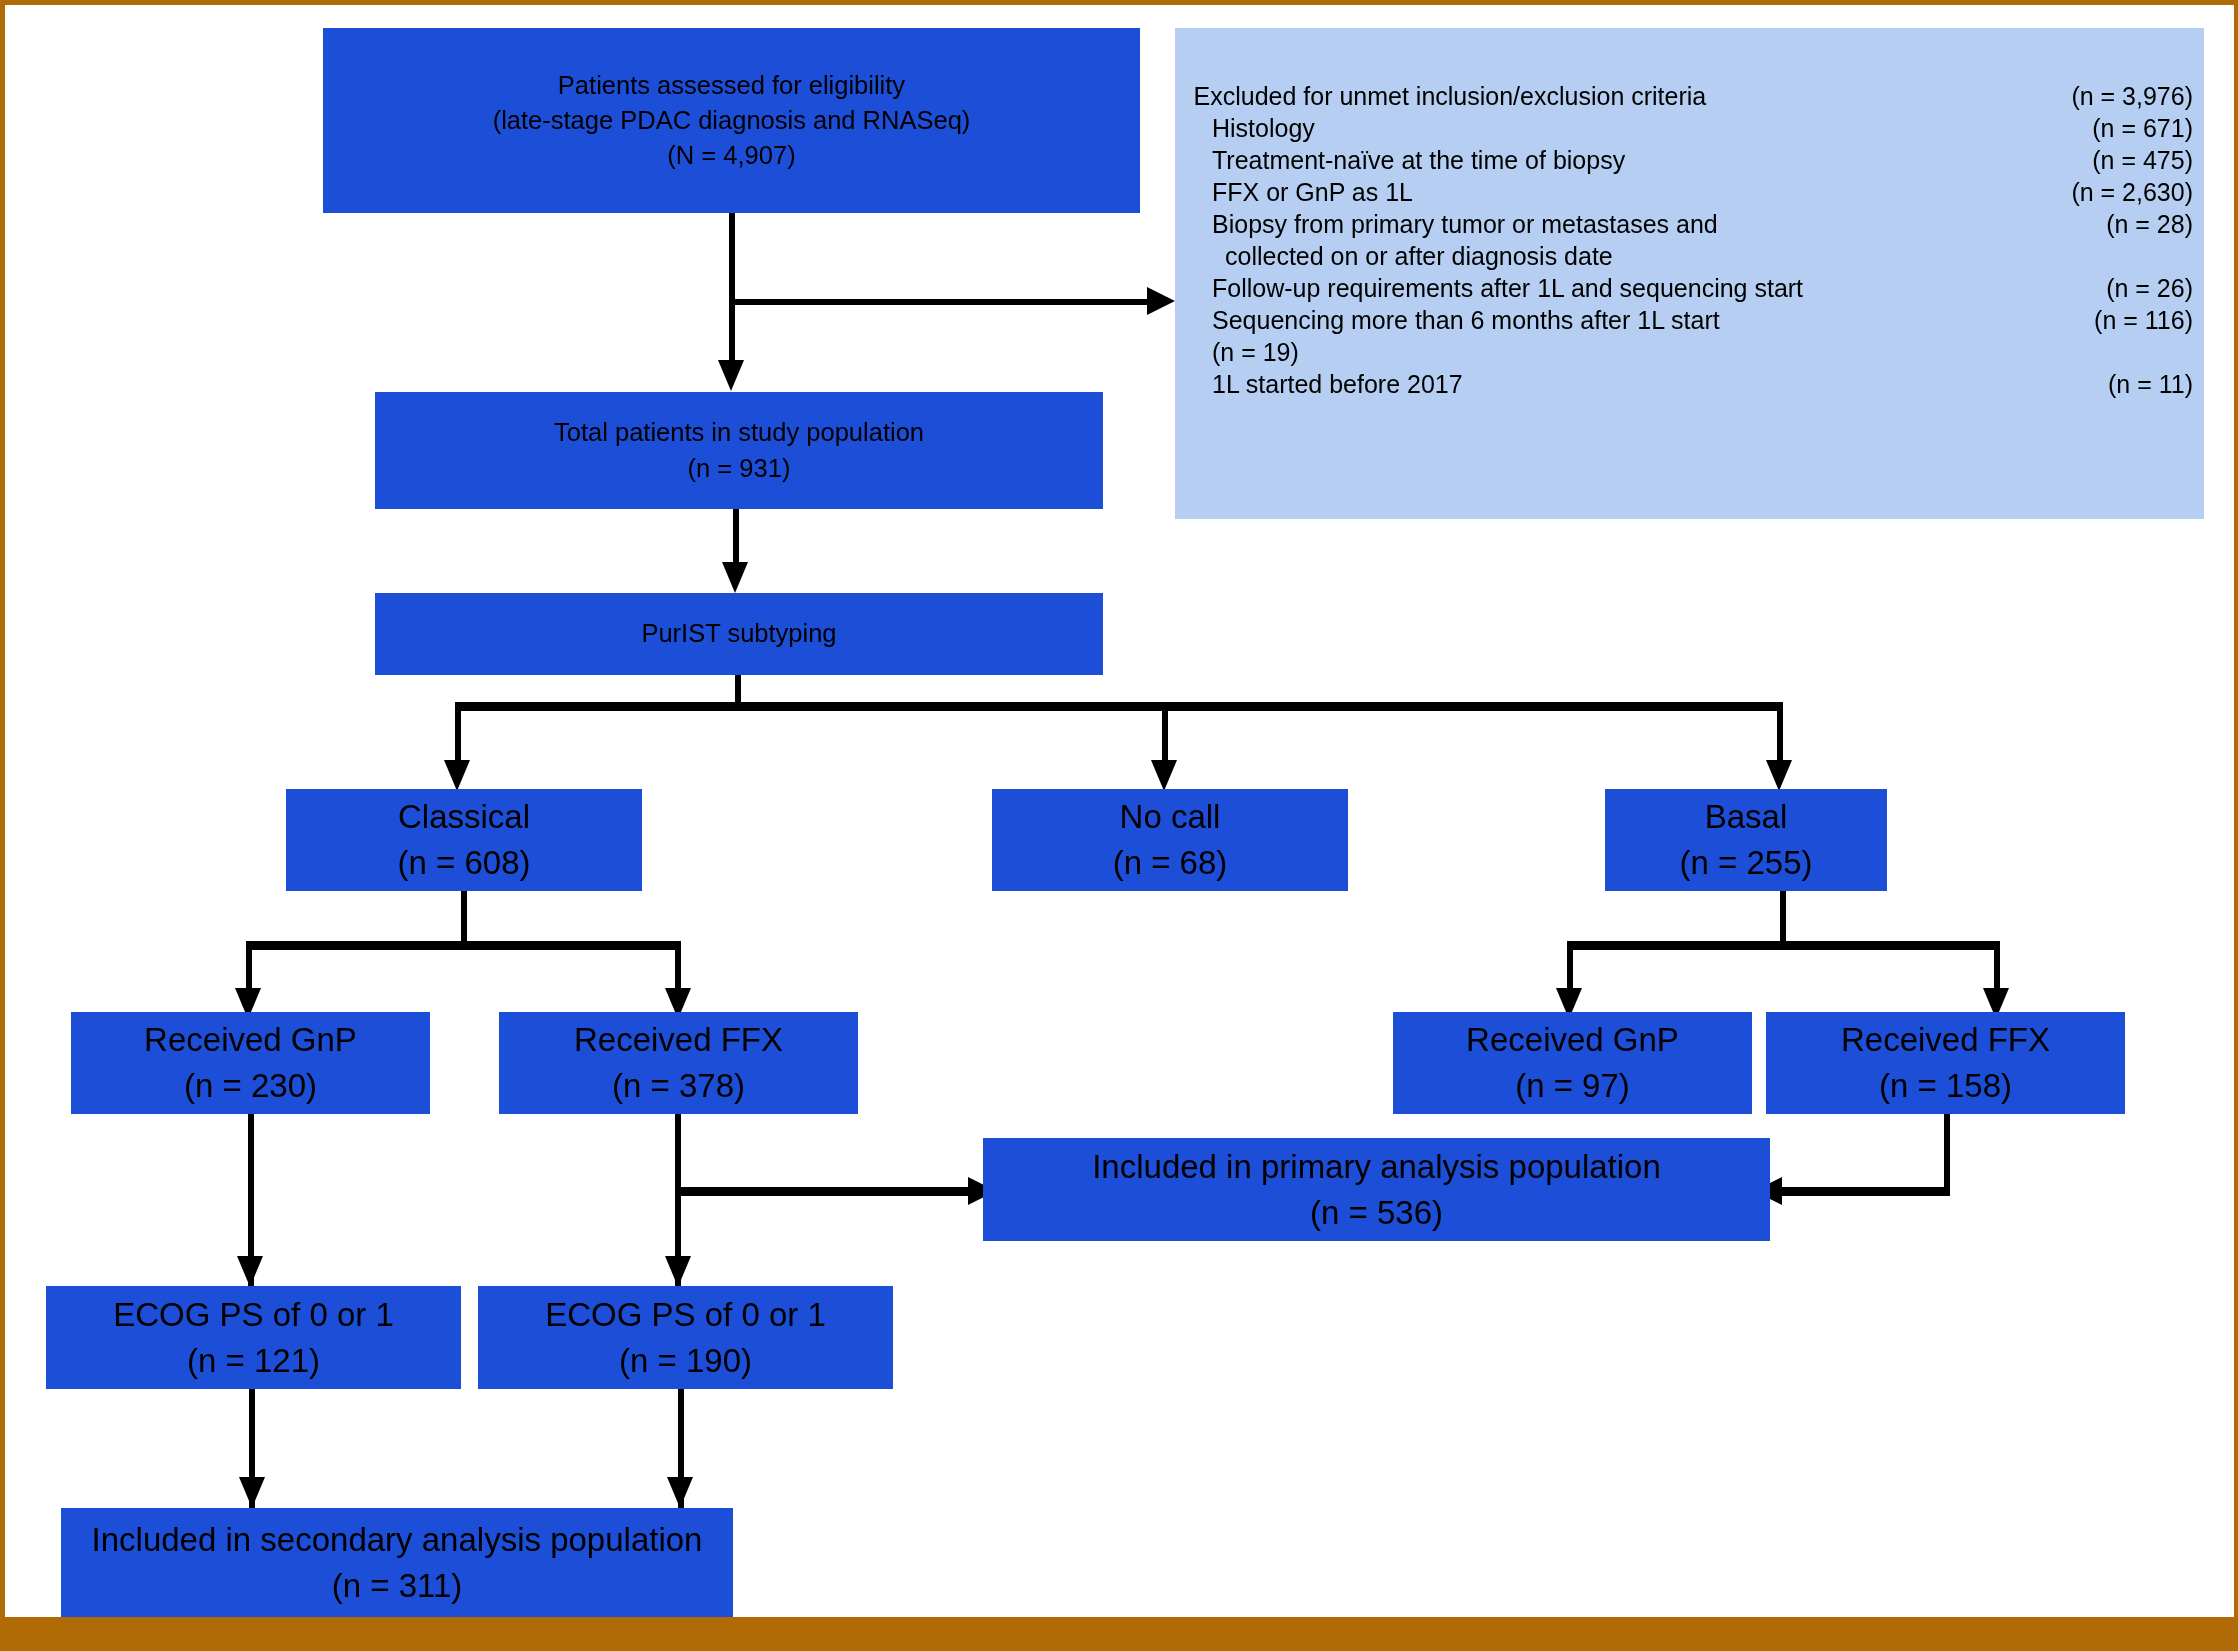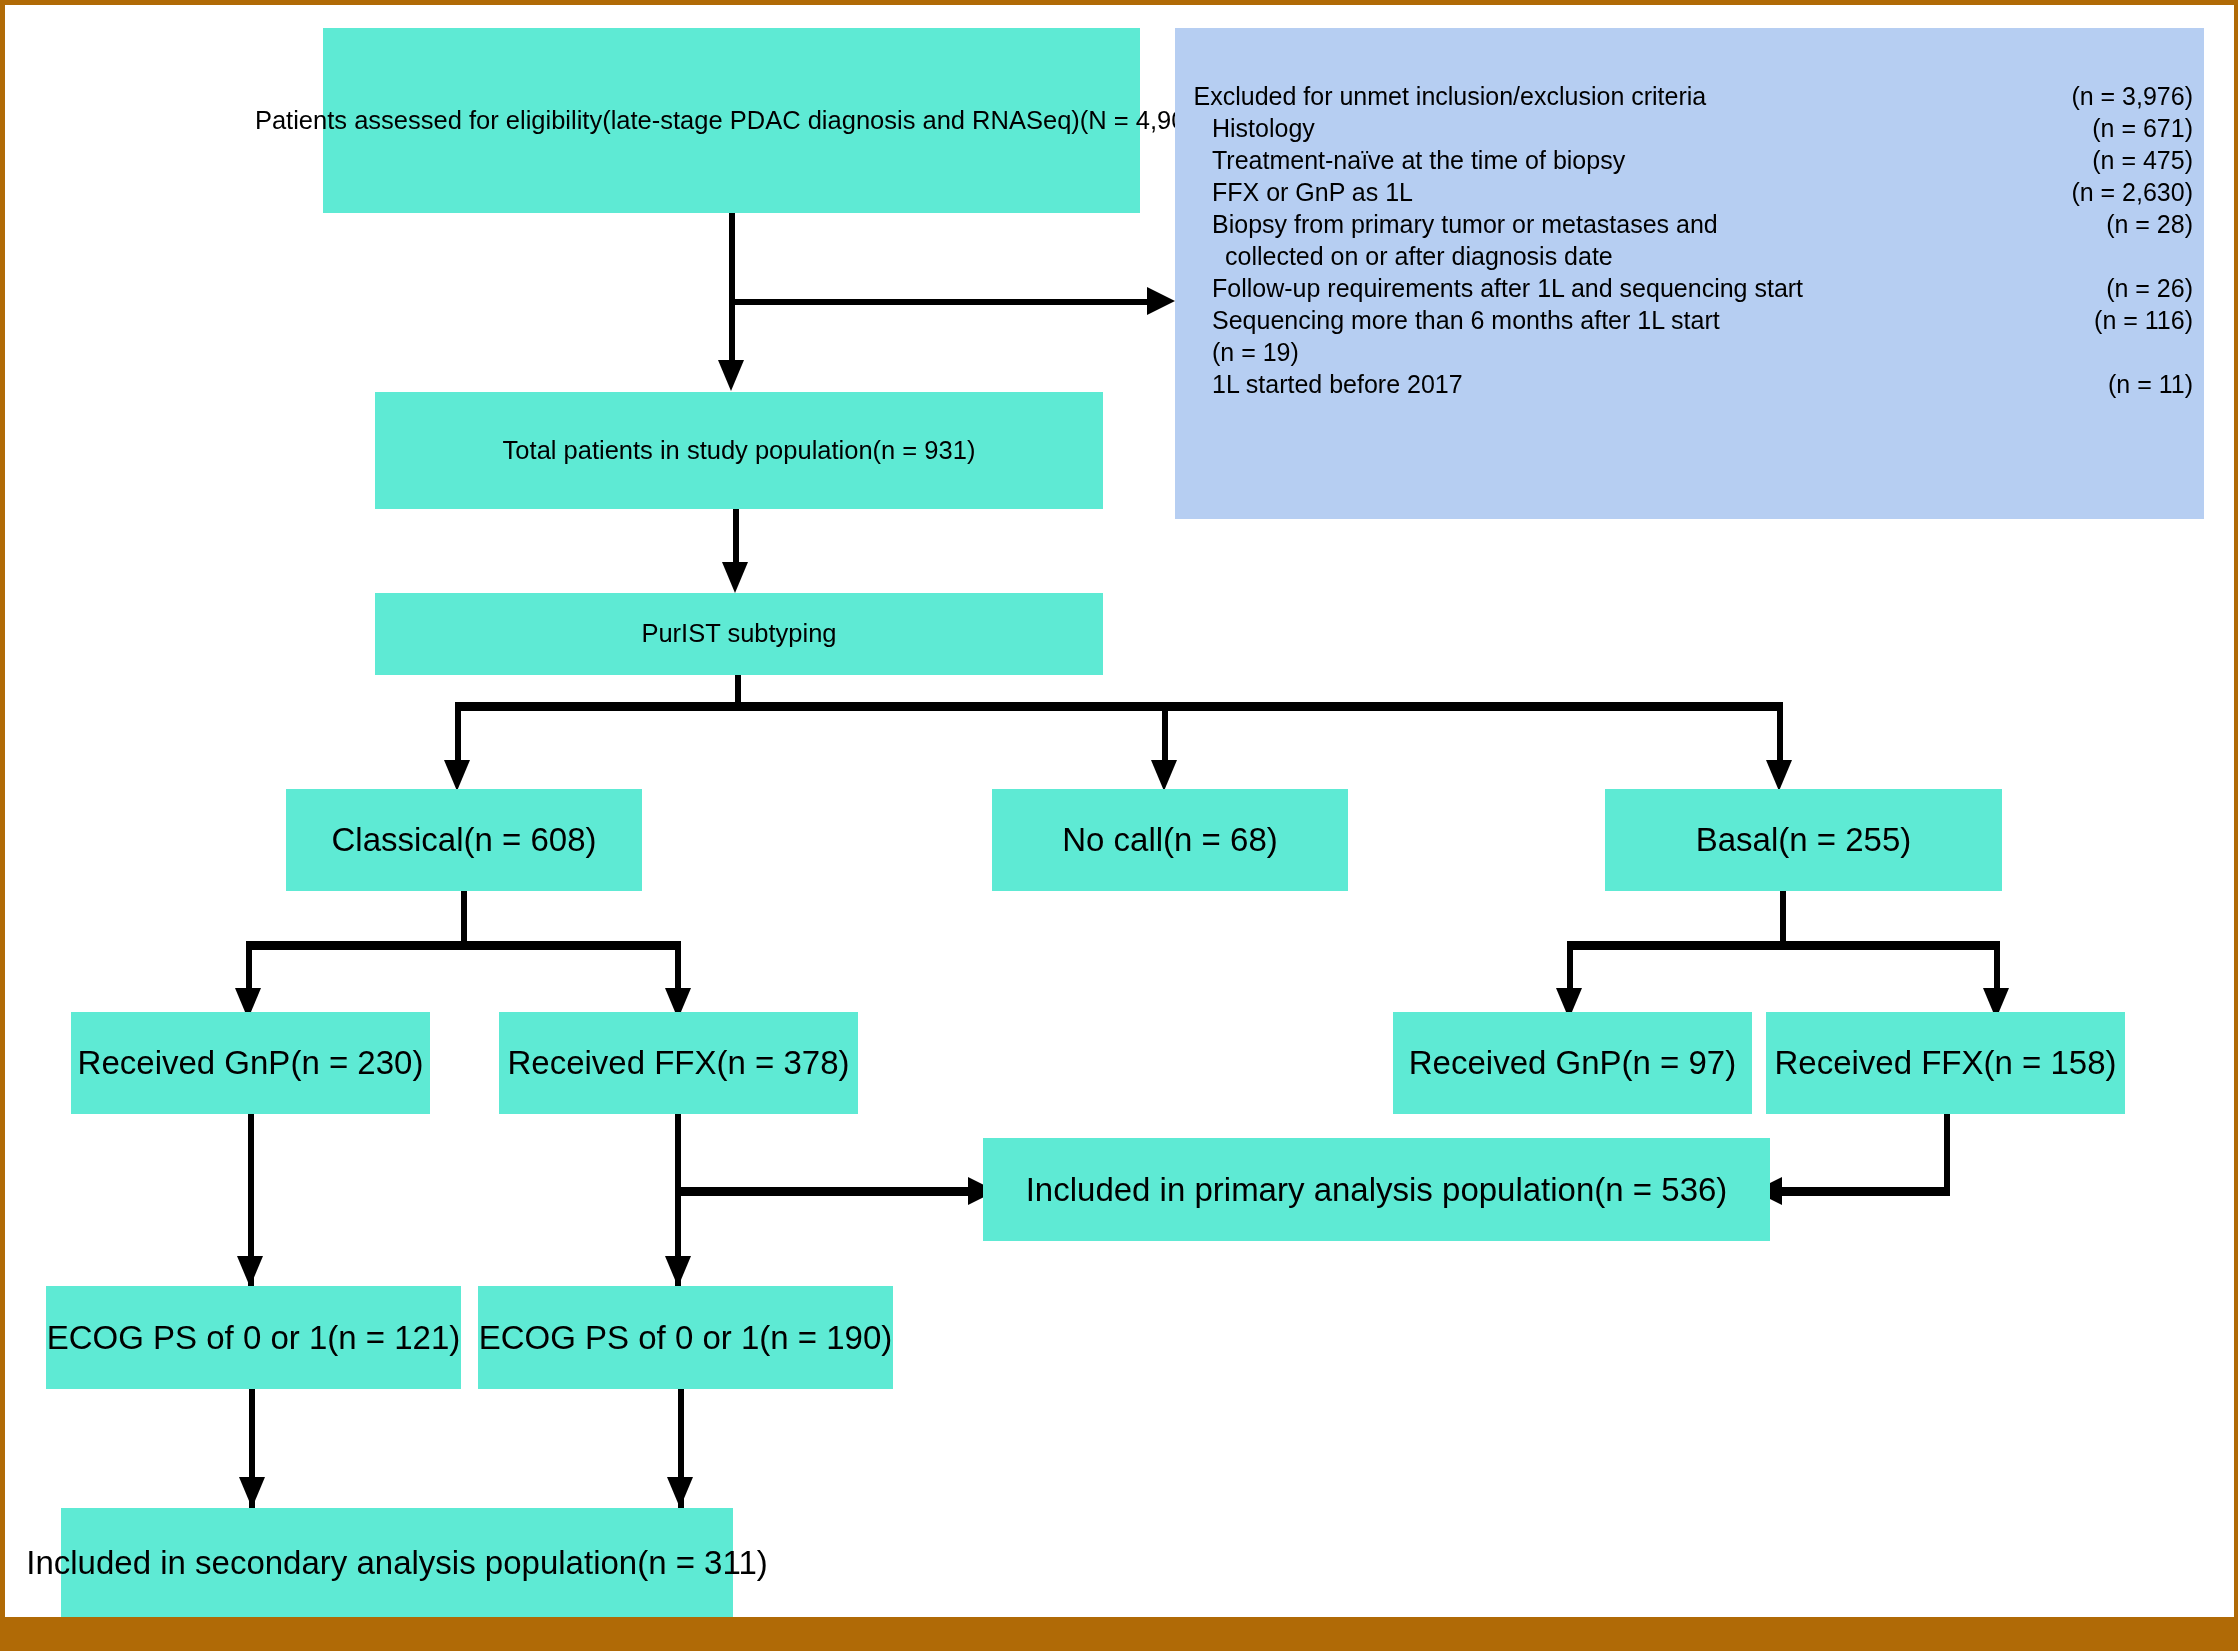--- a/index.html
+++ b/index.html
@@ -36,10 +36,10 @@
   
   .box {
     position: absolute;
-    background: #5eead4;
+    background: #1d4ed8;
     box-sizing: border-box;
     display: flex;
-    flex-direction: row;
+    flex-direction: column;
     align-items: center;
     justify-content: center;
     color: #000000;

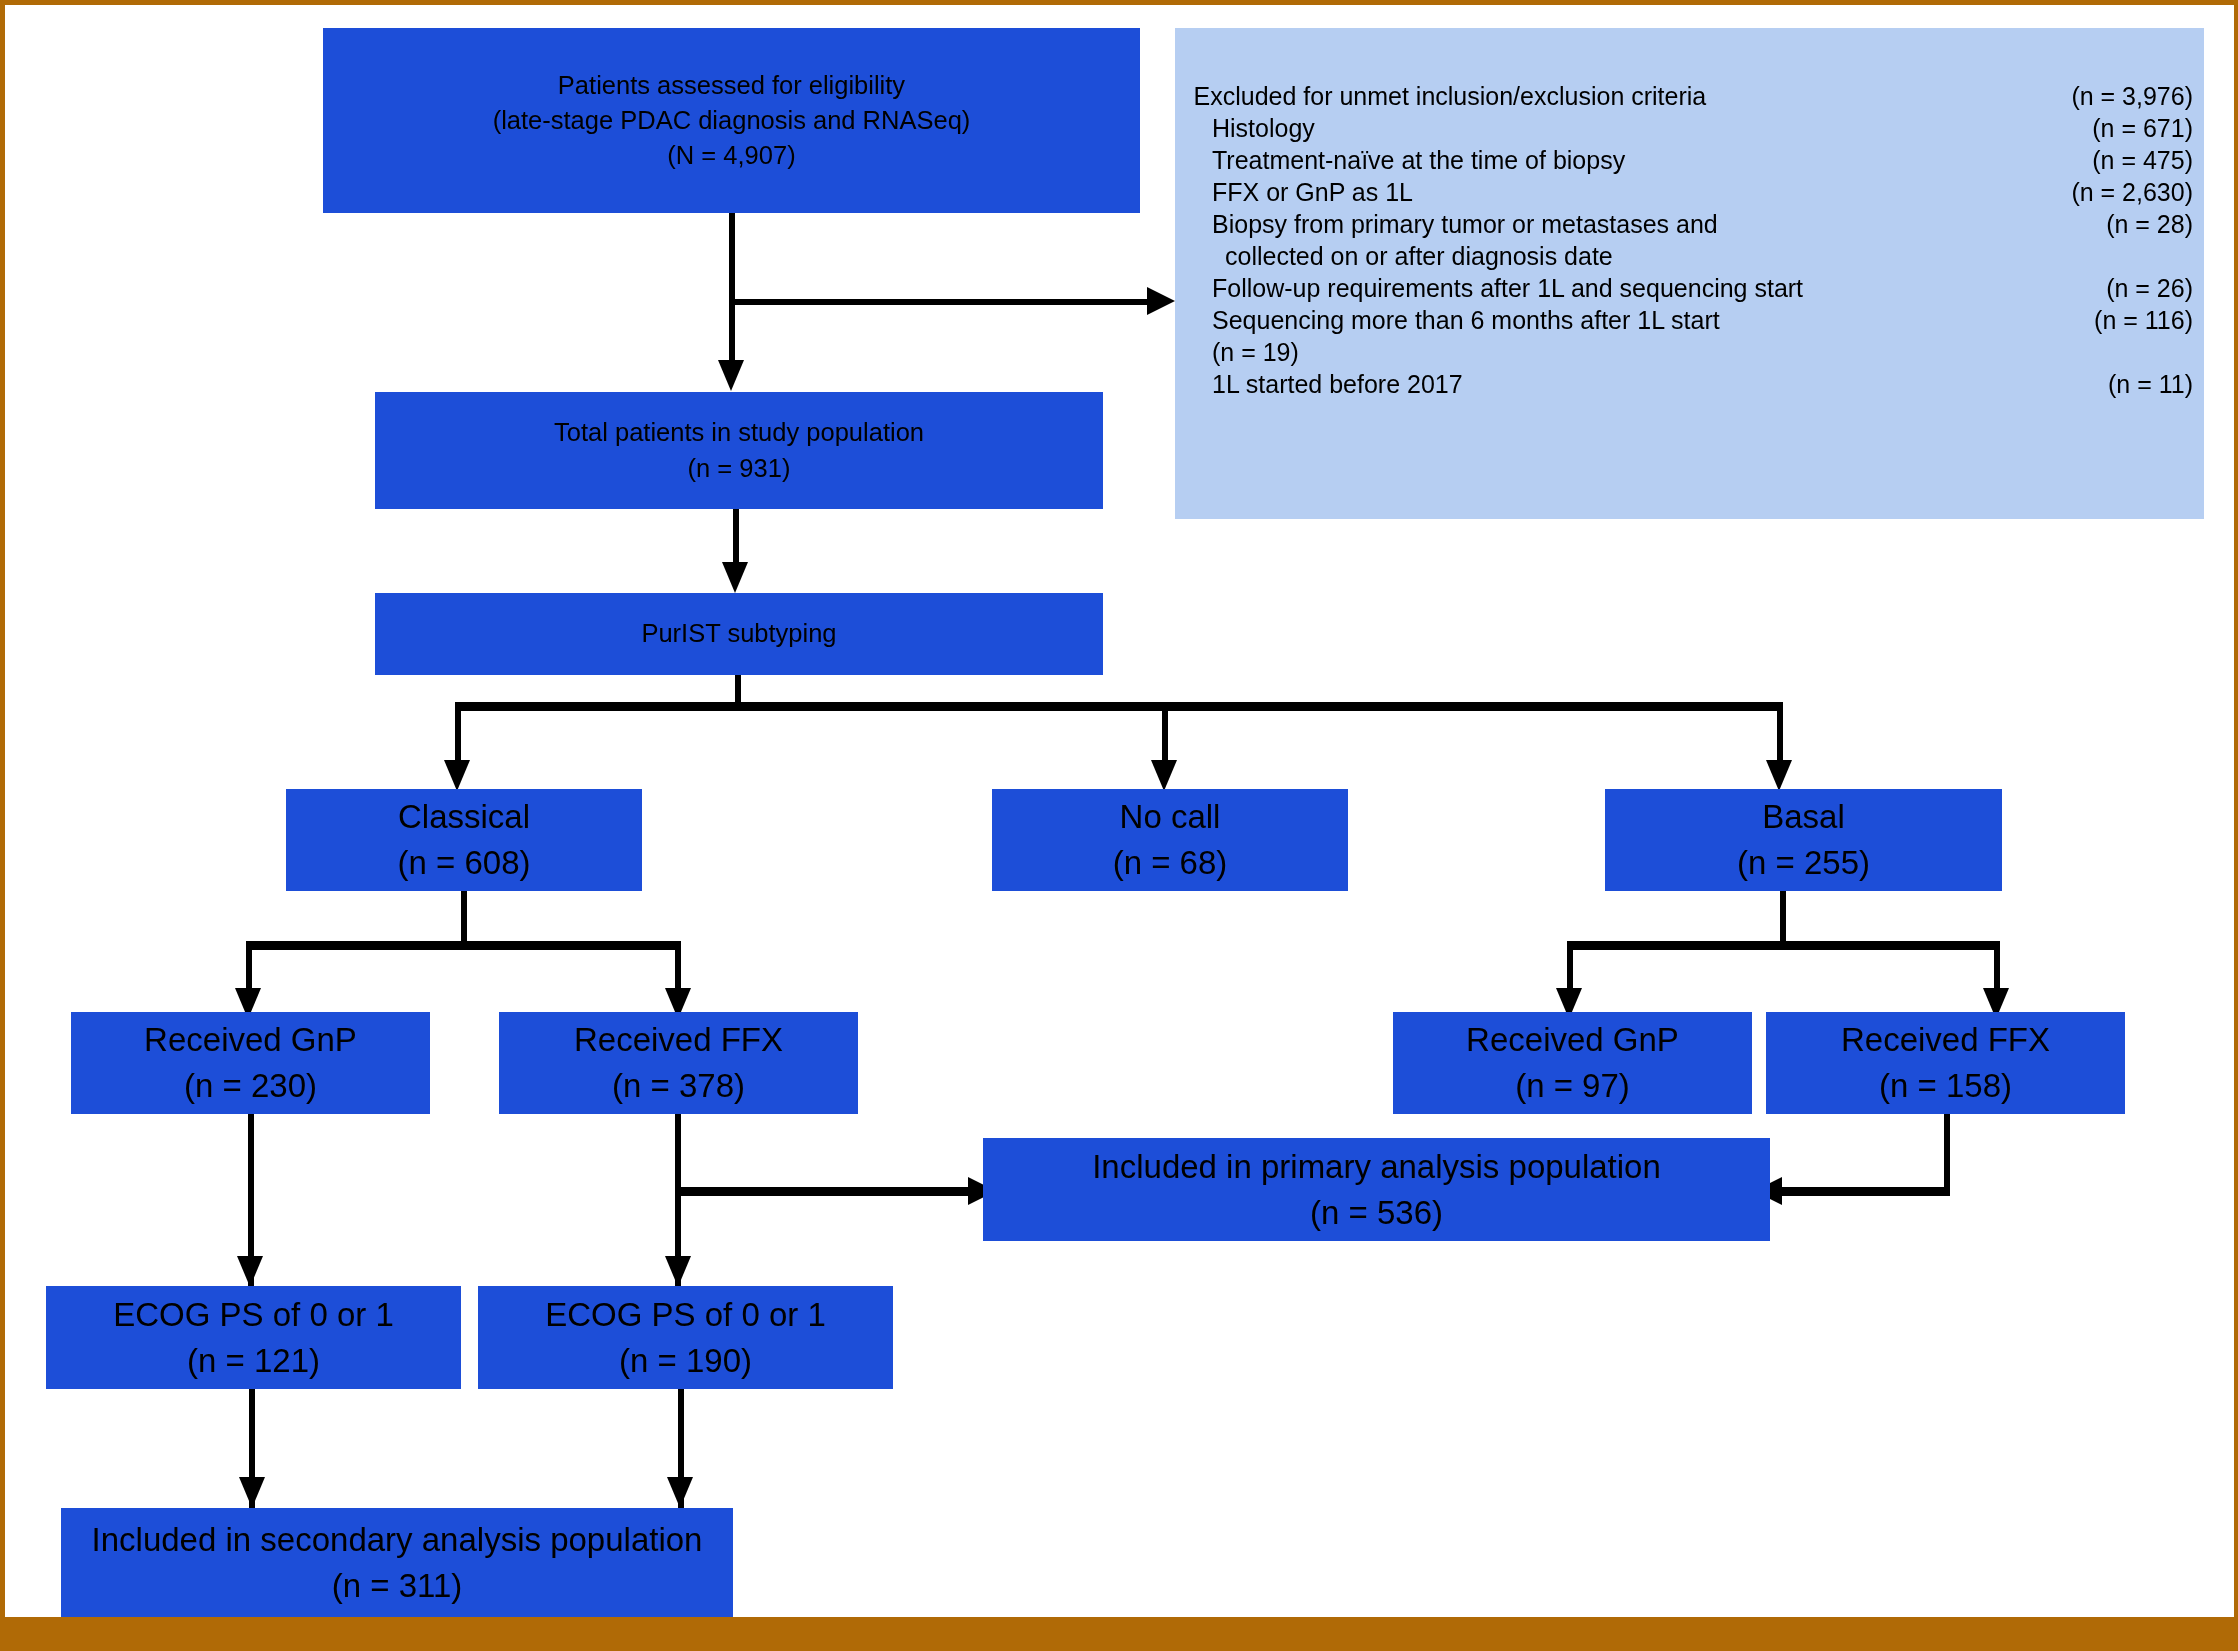--- a/index.html
+++ b/index.html
@@ -204,7 +204,7 @@
     <span class="line">(n = 68)</span>
   </div>
 
-  <div class="box fs-md" style="left:1605px; top:789px; width:397px; height:102px;">
+  <div class="box fs-md" style="left:1605px; top:789px; width:282px; height:102px;">
     <span class="line">Basal</span>
     <span class="line">(n = 255)</span>
   </div>

